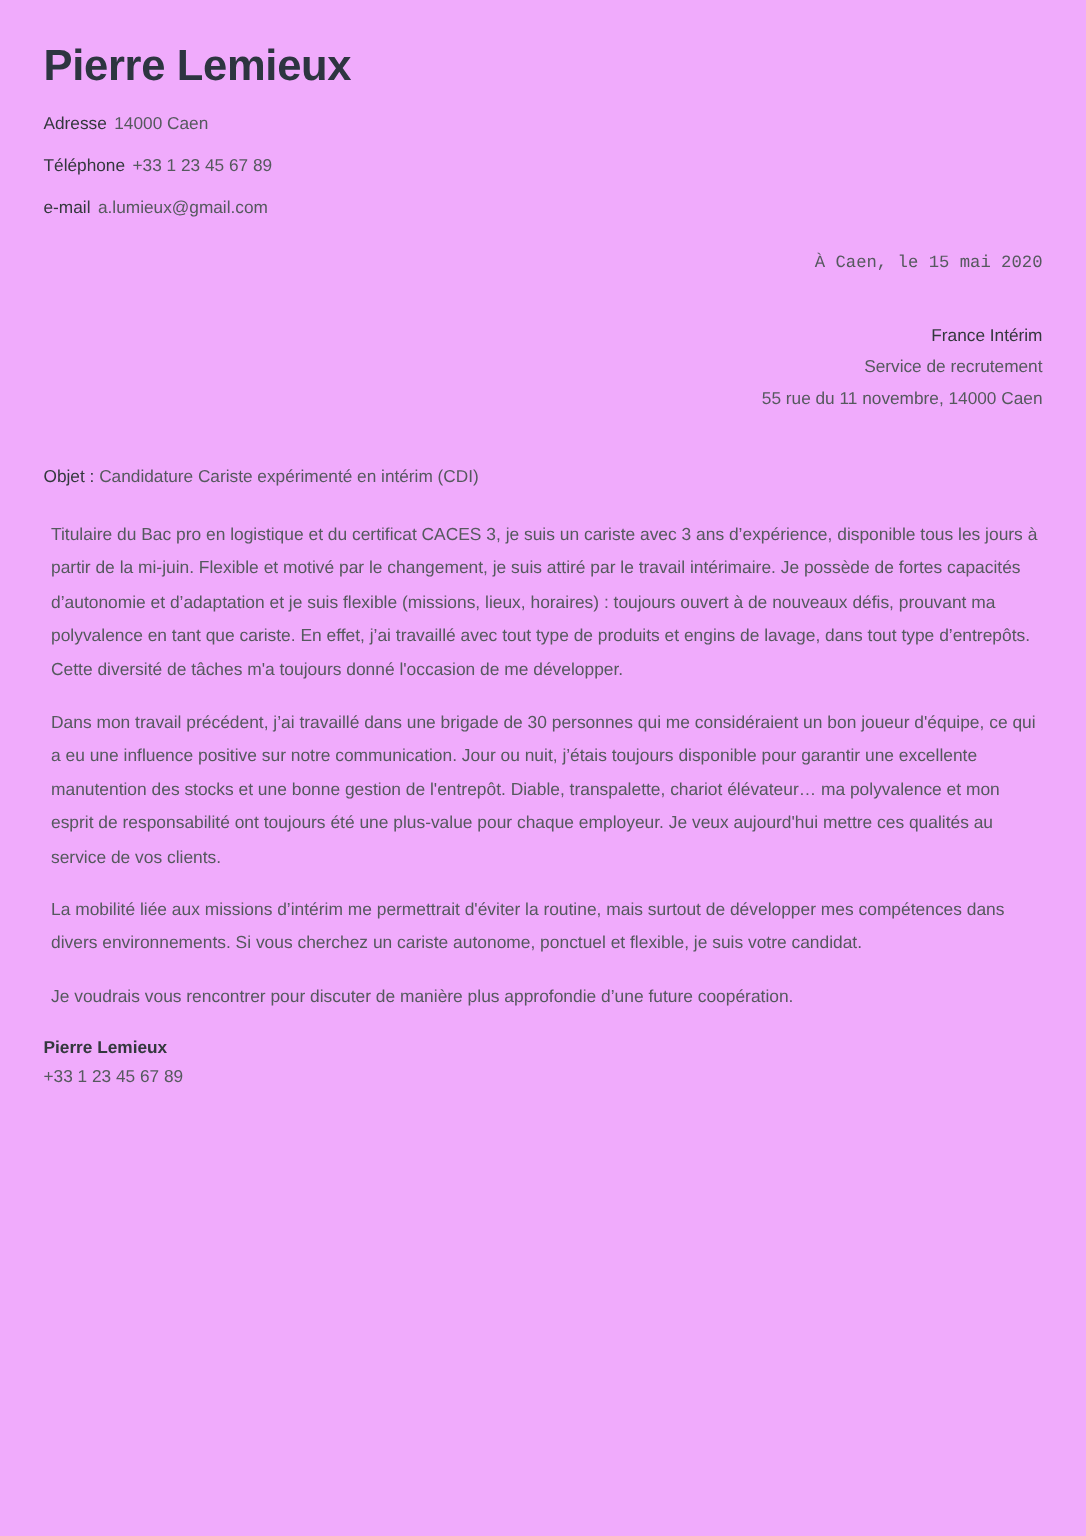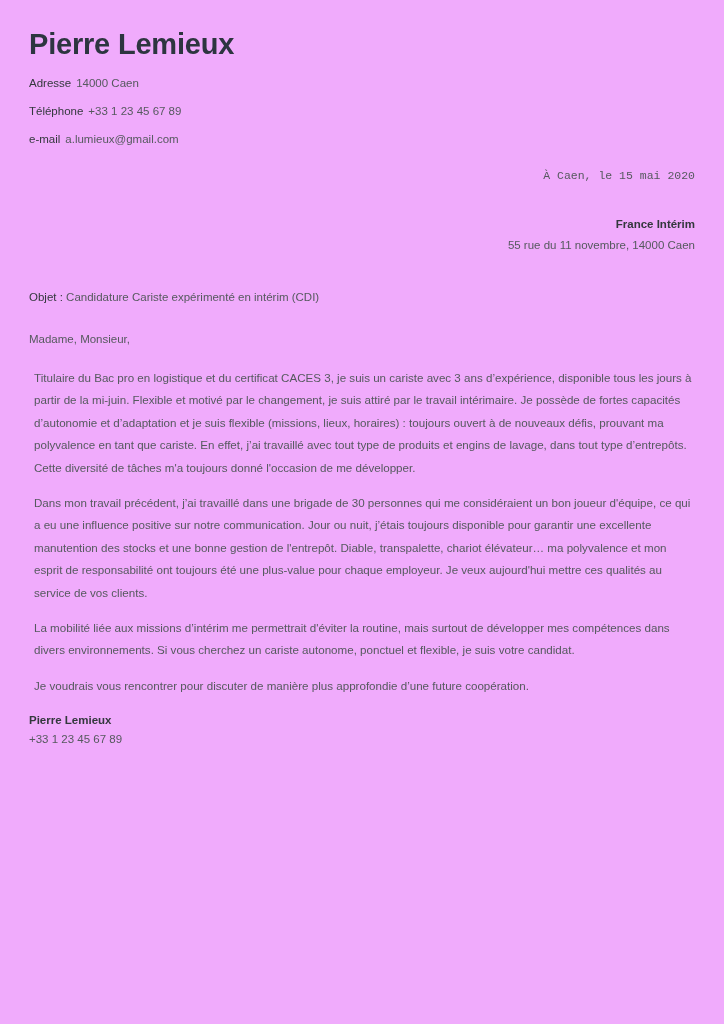--- a/index.html
+++ b/index.html
@@ -71,7 +71,7 @@
     color: #55595e;
   }
   .recipient-name {
-    font-weight: bold;
+    font-weight: normal;
     color: #33383d;
   }
 

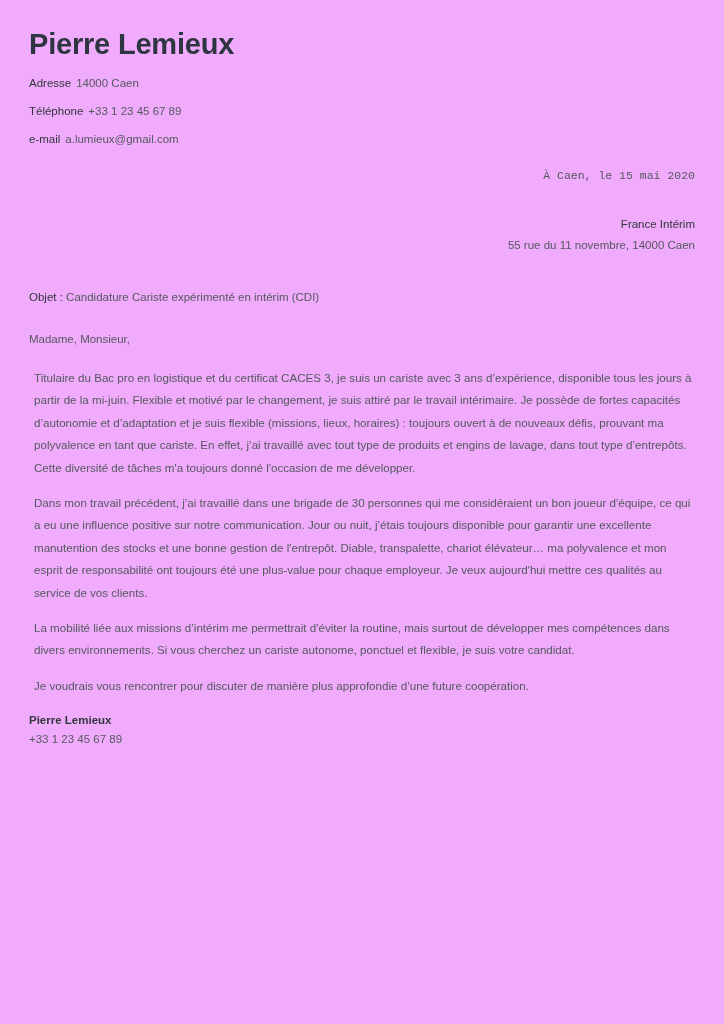--- a/index.html
+++ b/index.html
@@ -148,6 +148,7 @@
 
   <div class="recipient">
     <div class="recipient-name">France Intérim</div>
+    <div>Service de recrutement</div>
     <div>55 rue du 11 novembre, 14000 Caen</div>
   </div>
 

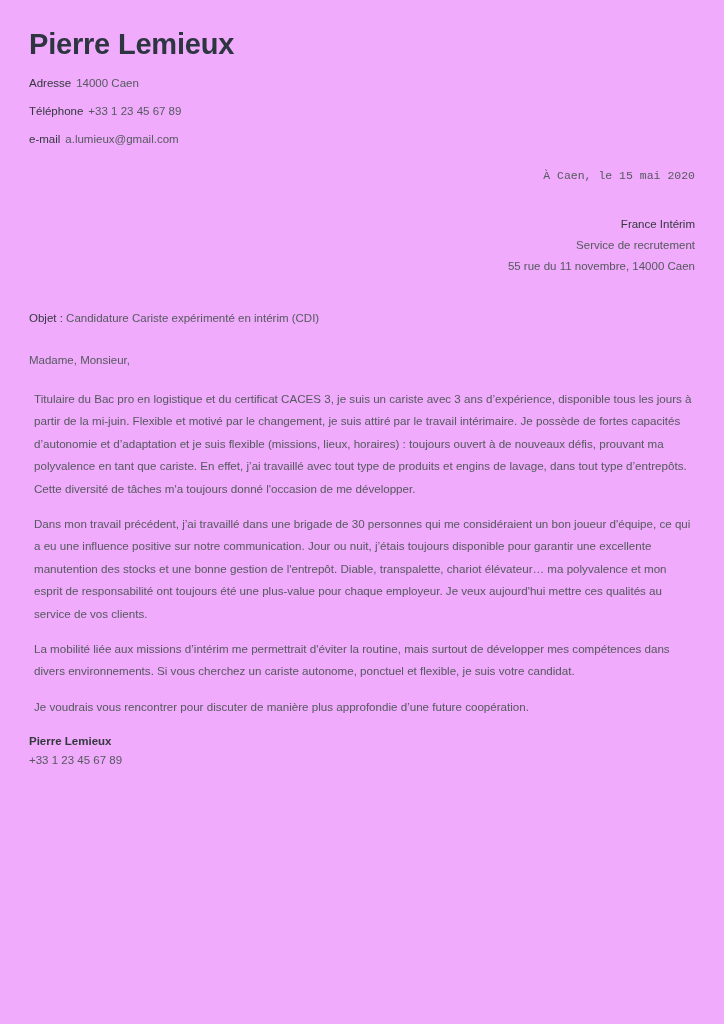--- a/index.html
+++ b/index.html
@@ -157,7 +157,6 @@
     <span>Candidature Cariste expérimenté en intérim (CDI)</span>
   </div>
 
-  <div class="salutation">Madame, Monsieur,</div>
 
   <div class="body-copy">
     <p class="body-paragraph">Titulaire du Bac pro en logistique et du certificat CACES 3, je suis un cariste avec 3 ans d’expérience, disponible tous les jours à partir de la mi-juin. Flexible et motivé par le changement, je suis attiré par le travail intérimaire. Je possède de fortes capacités d’autonomie et d’adaptation et je suis flexible (missions, lieux, horaires) : toujours ouvert à de nouveaux défis, prouvant ma polyvalence en tant que cariste. En effet, j’ai travaillé avec tout type de produits et engins de lavage, dans tout type d’entrepôts. Cette diversité de tâches m'a toujours donné l'occasion de me développer.</p>

